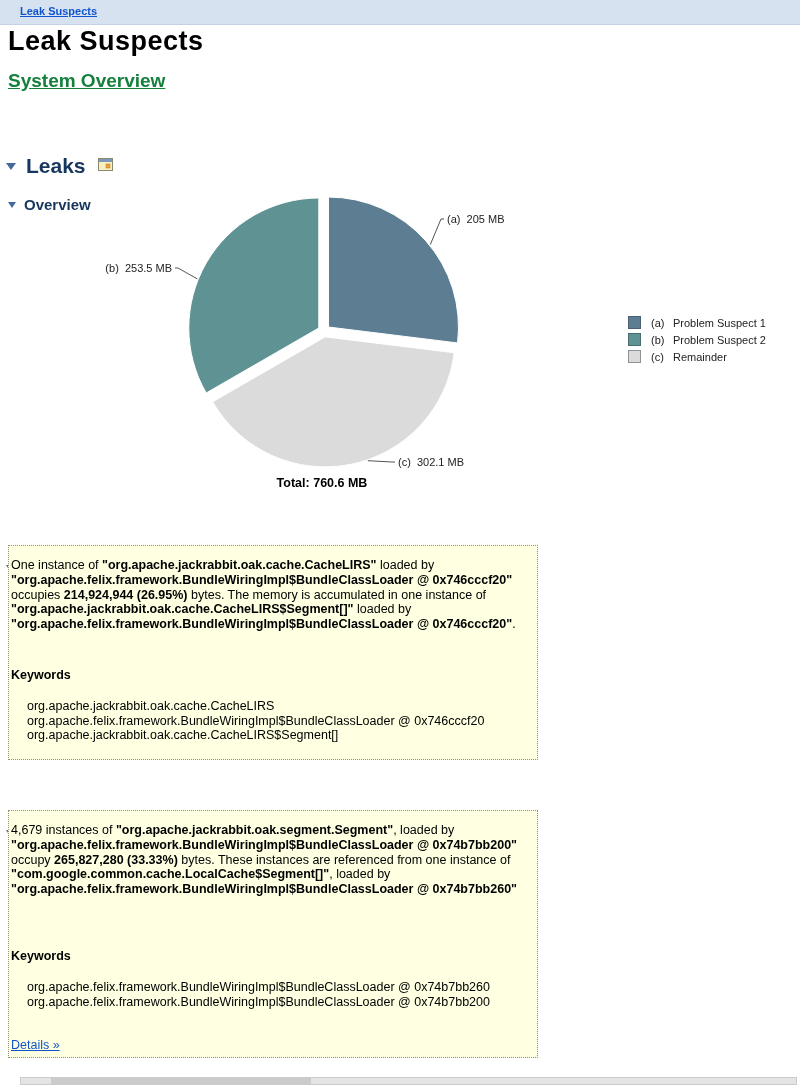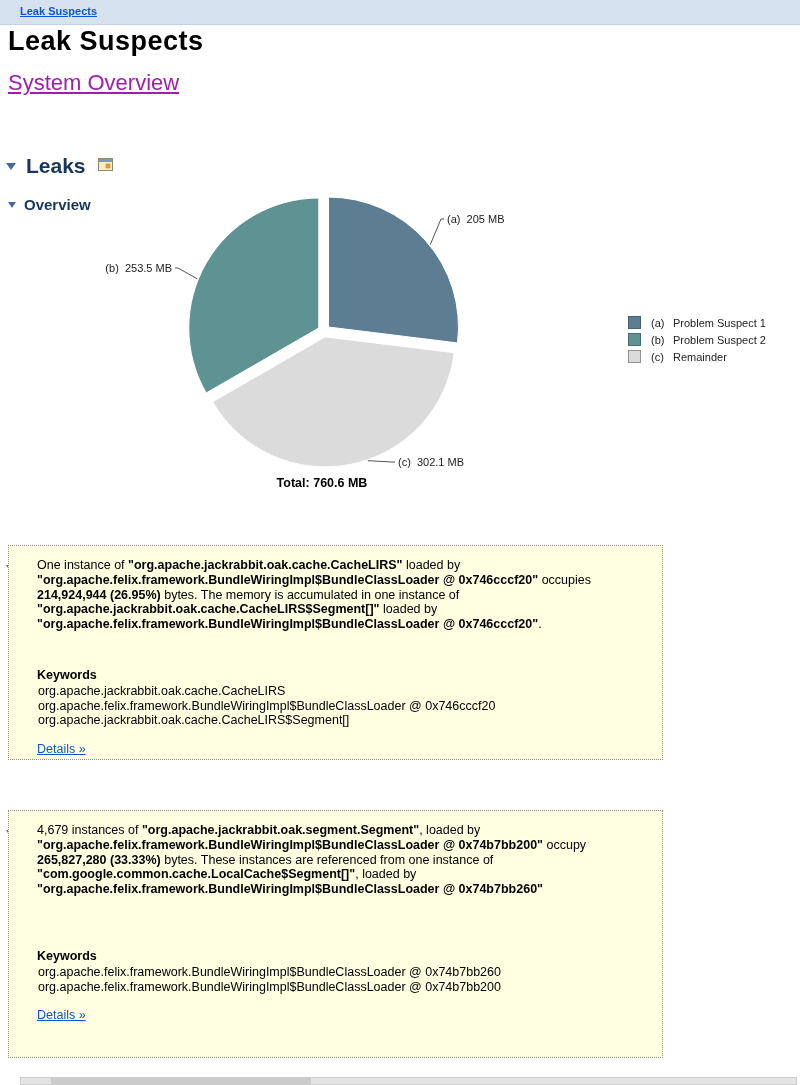--- a/index.html
+++ b/index.html
@@ -21,8 +21,8 @@
     font-size:27px; font-weight:bold; color:#000; letter-spacing:0.5px;
   }
   .sys-overview {
-    position:absolute; top:70px; left:8px; font-size:22px; font-weight:normal;
-    color:#a21caf; text-decoration:underline; cursor:pointer;
+    position:absolute; top:70px; left:8px; font-size:19px; font-weight:bold;
+    color:#15803d; text-decoration:underline; cursor:pointer;
   }
   .sec-row { position:absolute; display:flex; align-items:center;margin-top:48px; }
   .twisty {

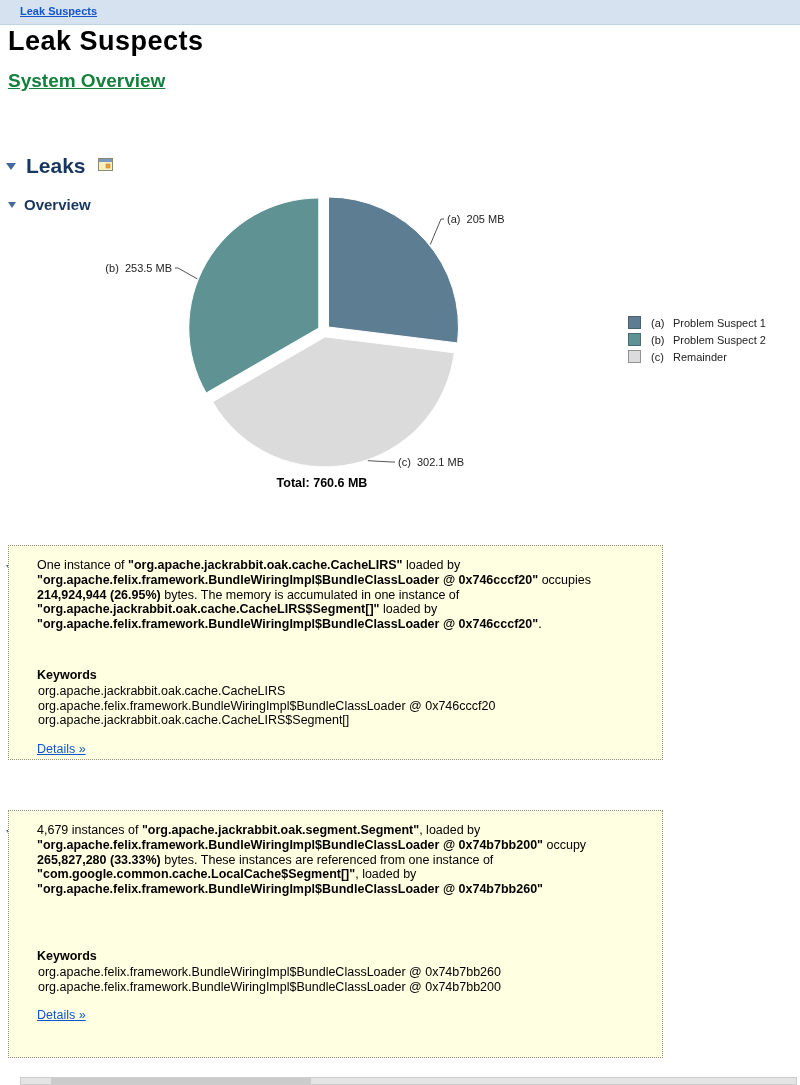--- a/index.html
+++ b/index.html
@@ -51,8 +51,8 @@
     display:flex; align-items:center; justify-content:center; line-height:1;
   }
   .note-box {
-    position:absolute; left:8px; width:655px; overflow:hidden;
-    background:#ffffe1; border:1px dotted #8f8f82; padding:12px 28px;
+    position:absolute; left:8px; width:530px; overflow:hidden;
+    background:#ffffe1; border:1px dotted #8f8f82; padding:12px 2px;
     font-size:12.5px; line-height:1.18; color:#000;
   }
   .box1 { top:545px; height:215px; }

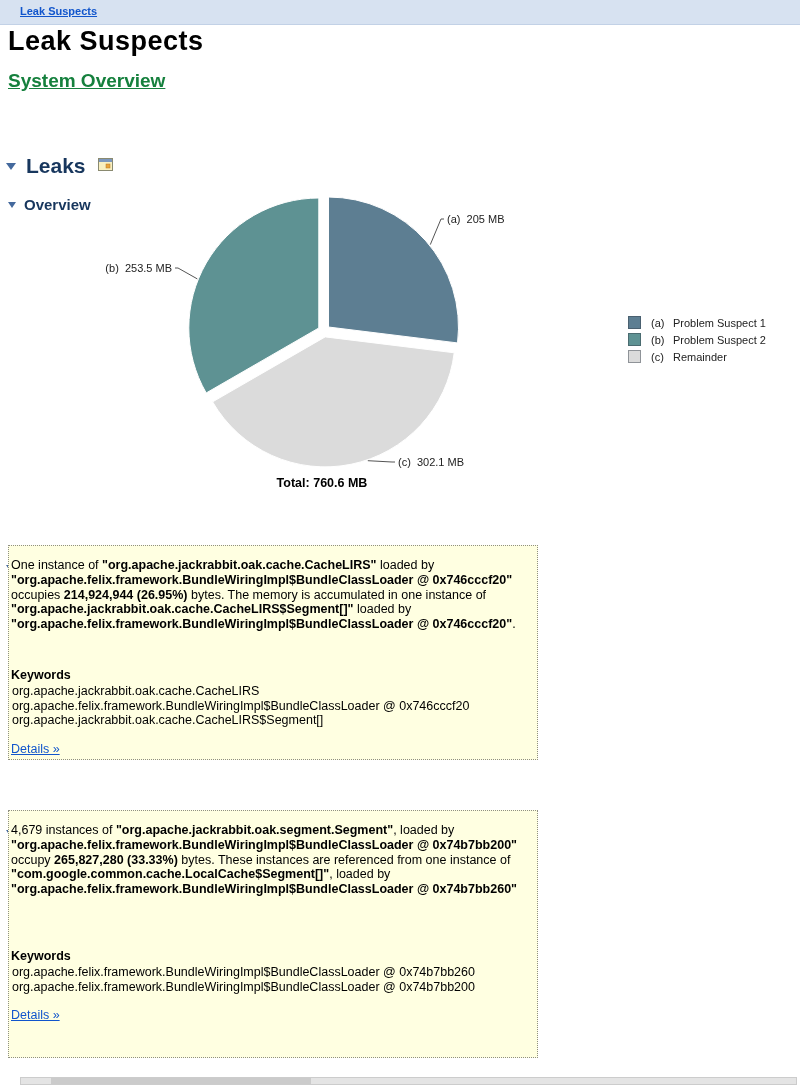--- a/index.html
+++ b/index.html
@@ -61,7 +61,7 @@
   .note-para.p1 { min-height:88px; }
   .note-para.p2 { min-height:104px; }
   .kw-head { font-weight:bold; margin-top:22px; }
-  .kw-list { margin:1px; }
+  .kw-list { margin:16px; }
   .kw-line { white-space:nowrap; }
   .details-link {
     display:inline-block; margin-top:13px; font-size:12.5px;

